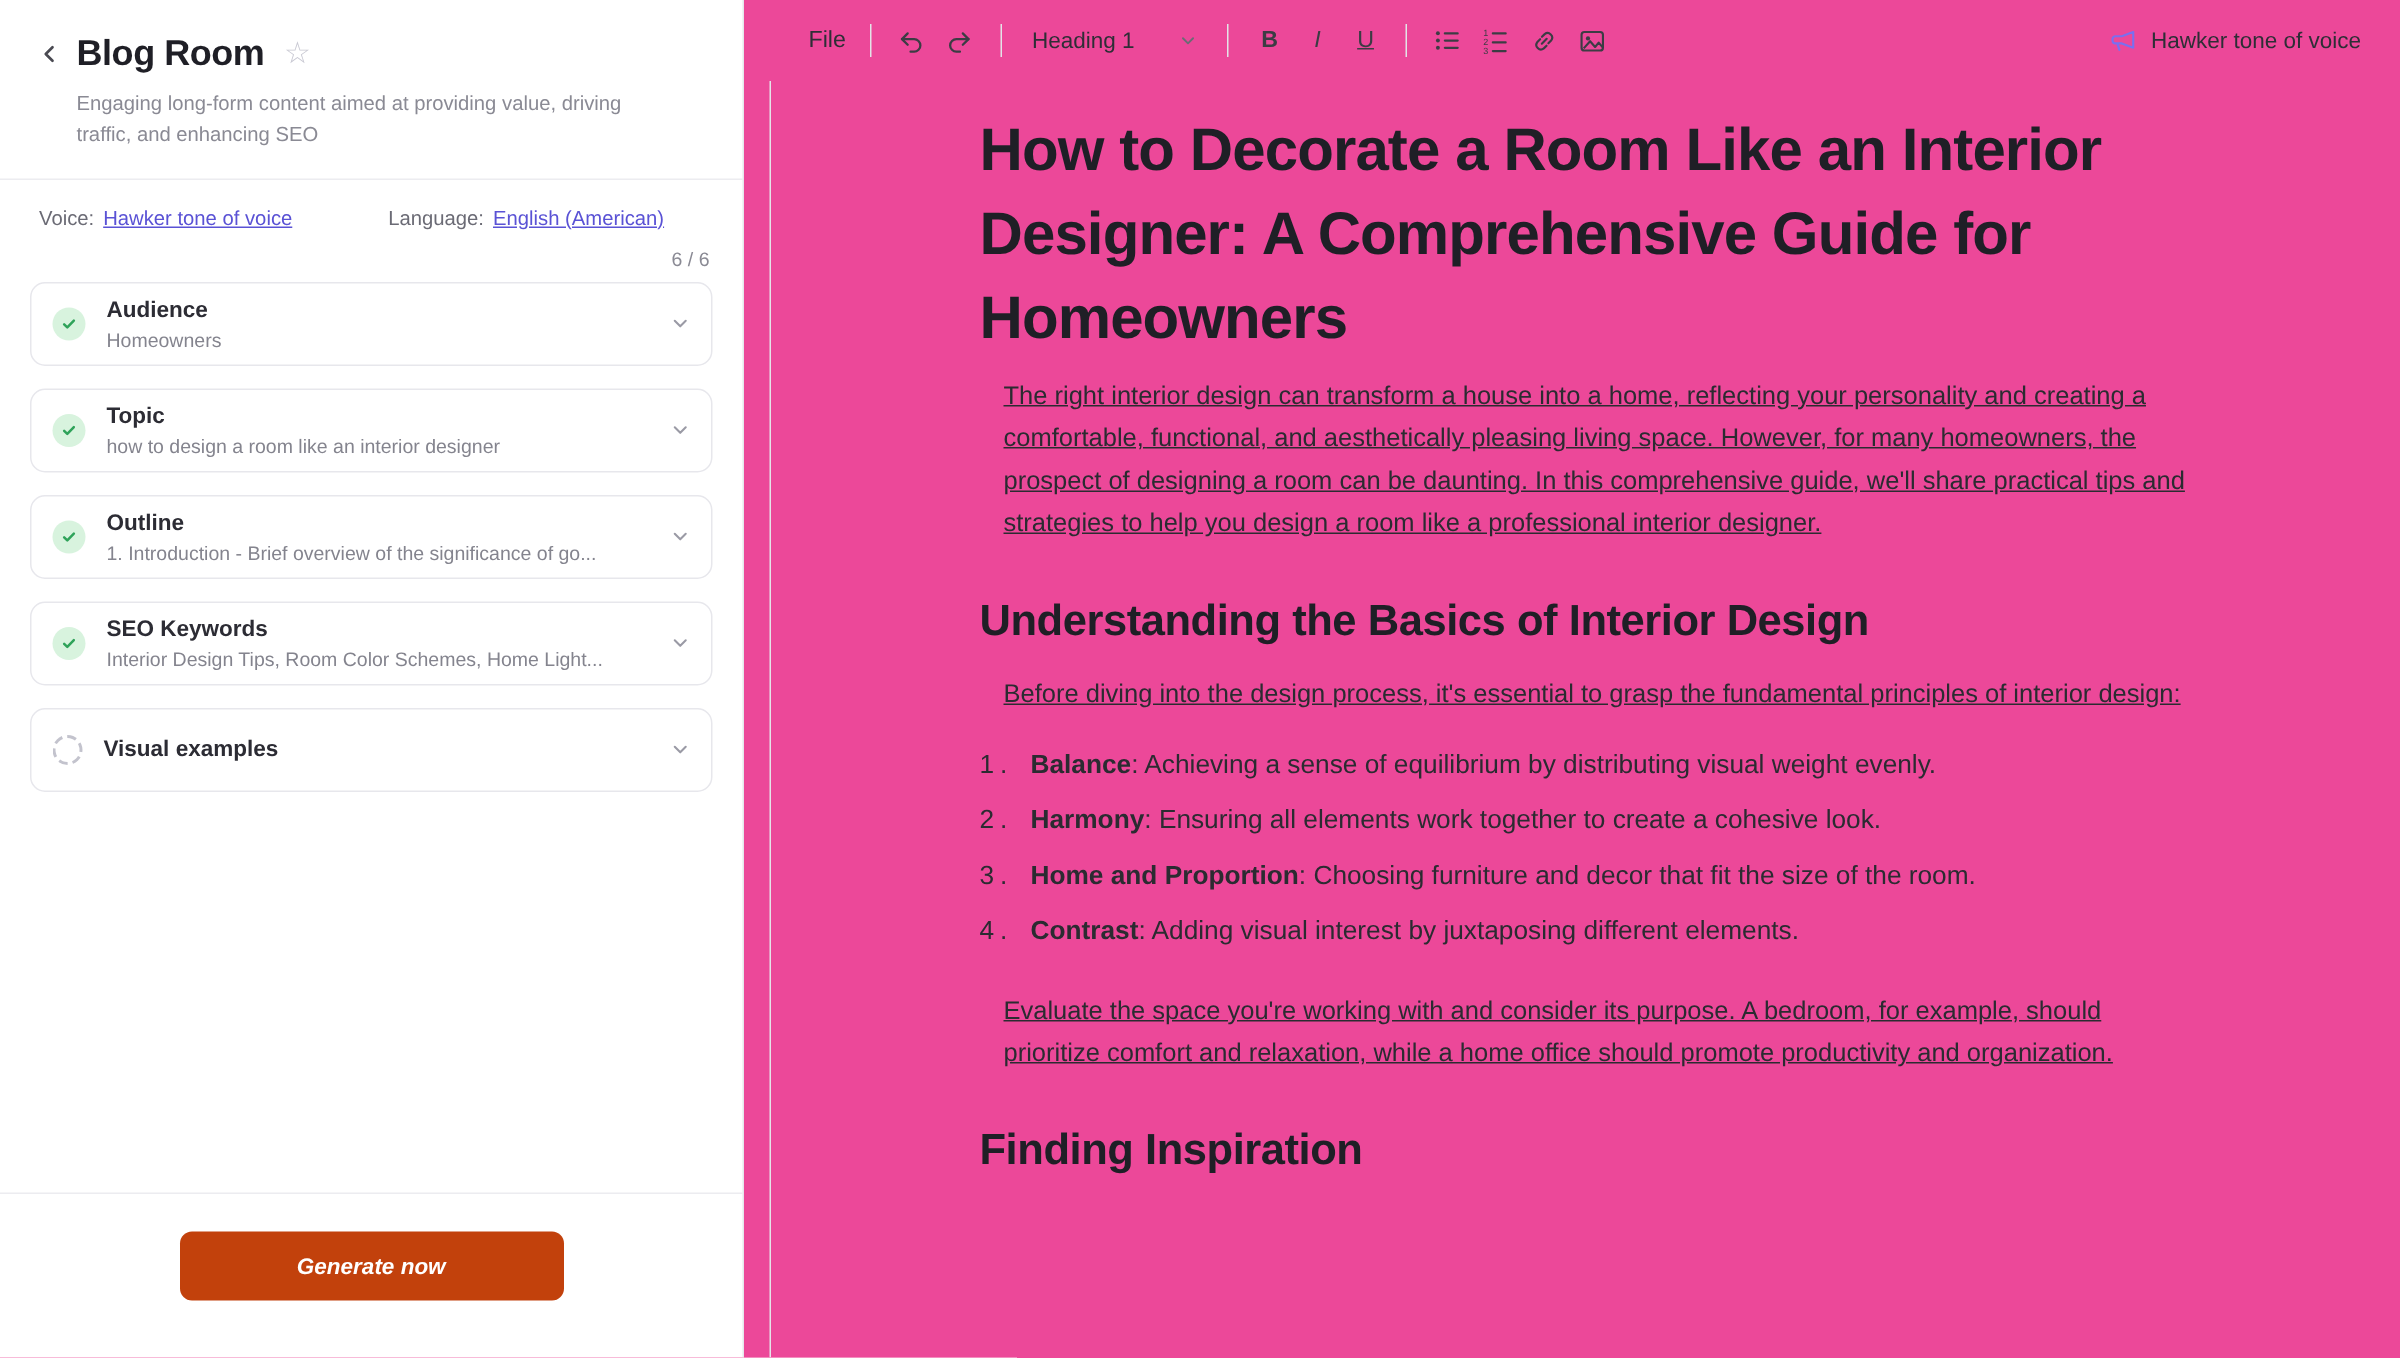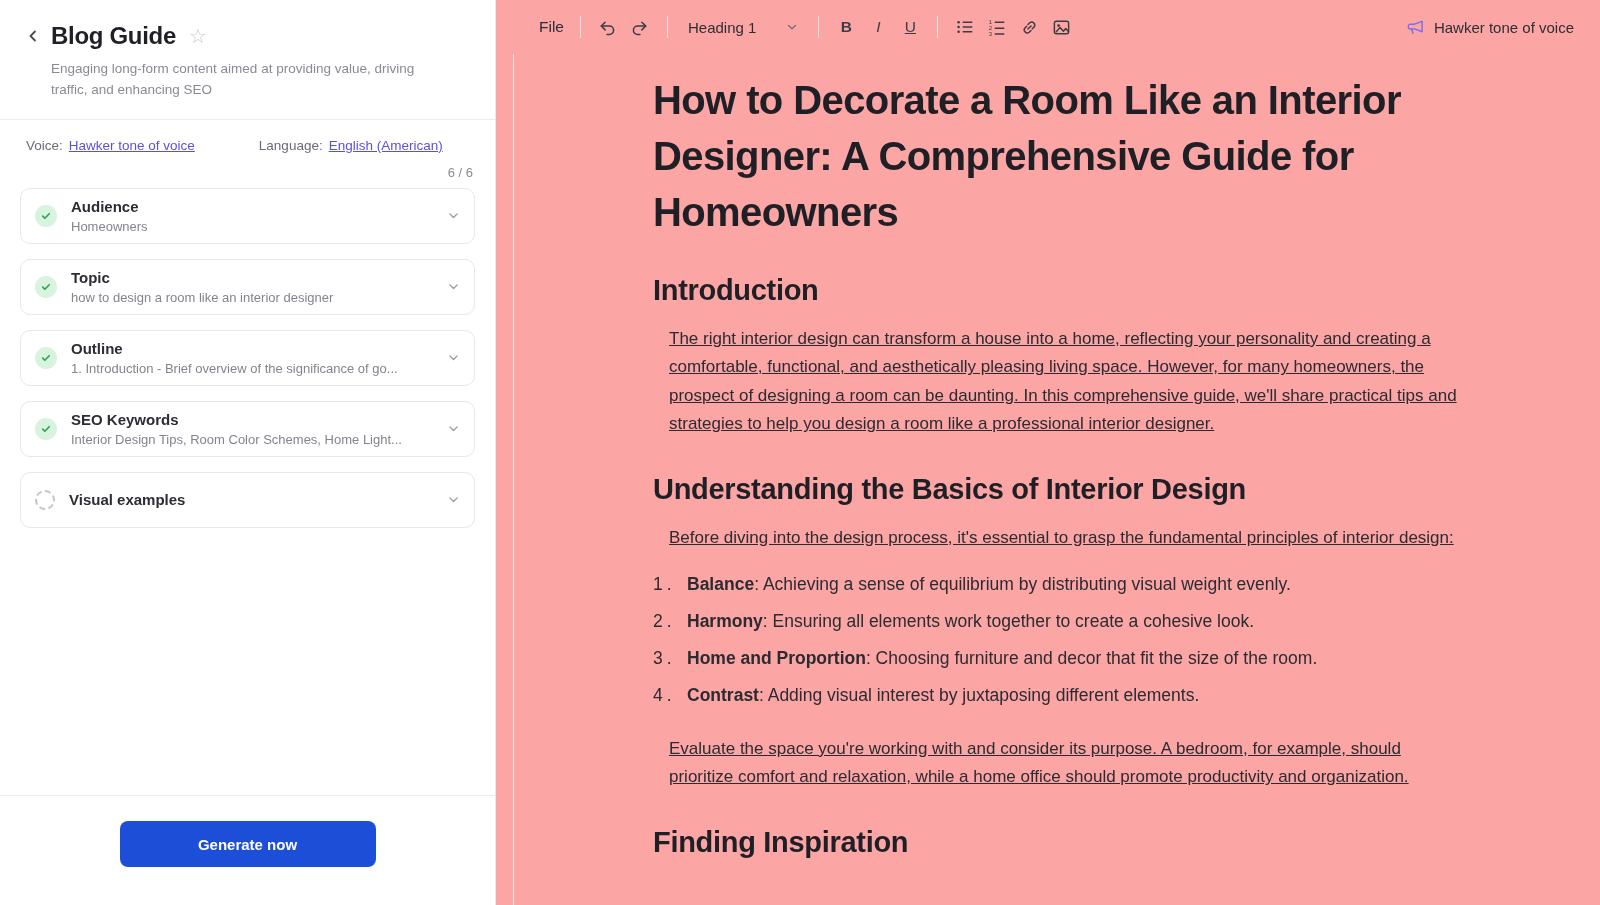--- a/index.html
+++ b/index.html
@@ -81,7 +81,7 @@
             <path d="M10 3.5L5.5 8l4.5 4.5" fill="none" stroke="#4a4a52" stroke-width="1.8" stroke-linecap="round" stroke-linejoin="round"></path>
           </svg>
         </span>
-        <span class="sidebar-title">Blog Guide</span>
+        <span class="sidebar-title">Blog Room</span>
         <span class="star">☆</span>
       </div>
       <p class="sidebar-desc">Engaging long-form content aimed at providing value, driving traffic, and enhancing SEO</p>

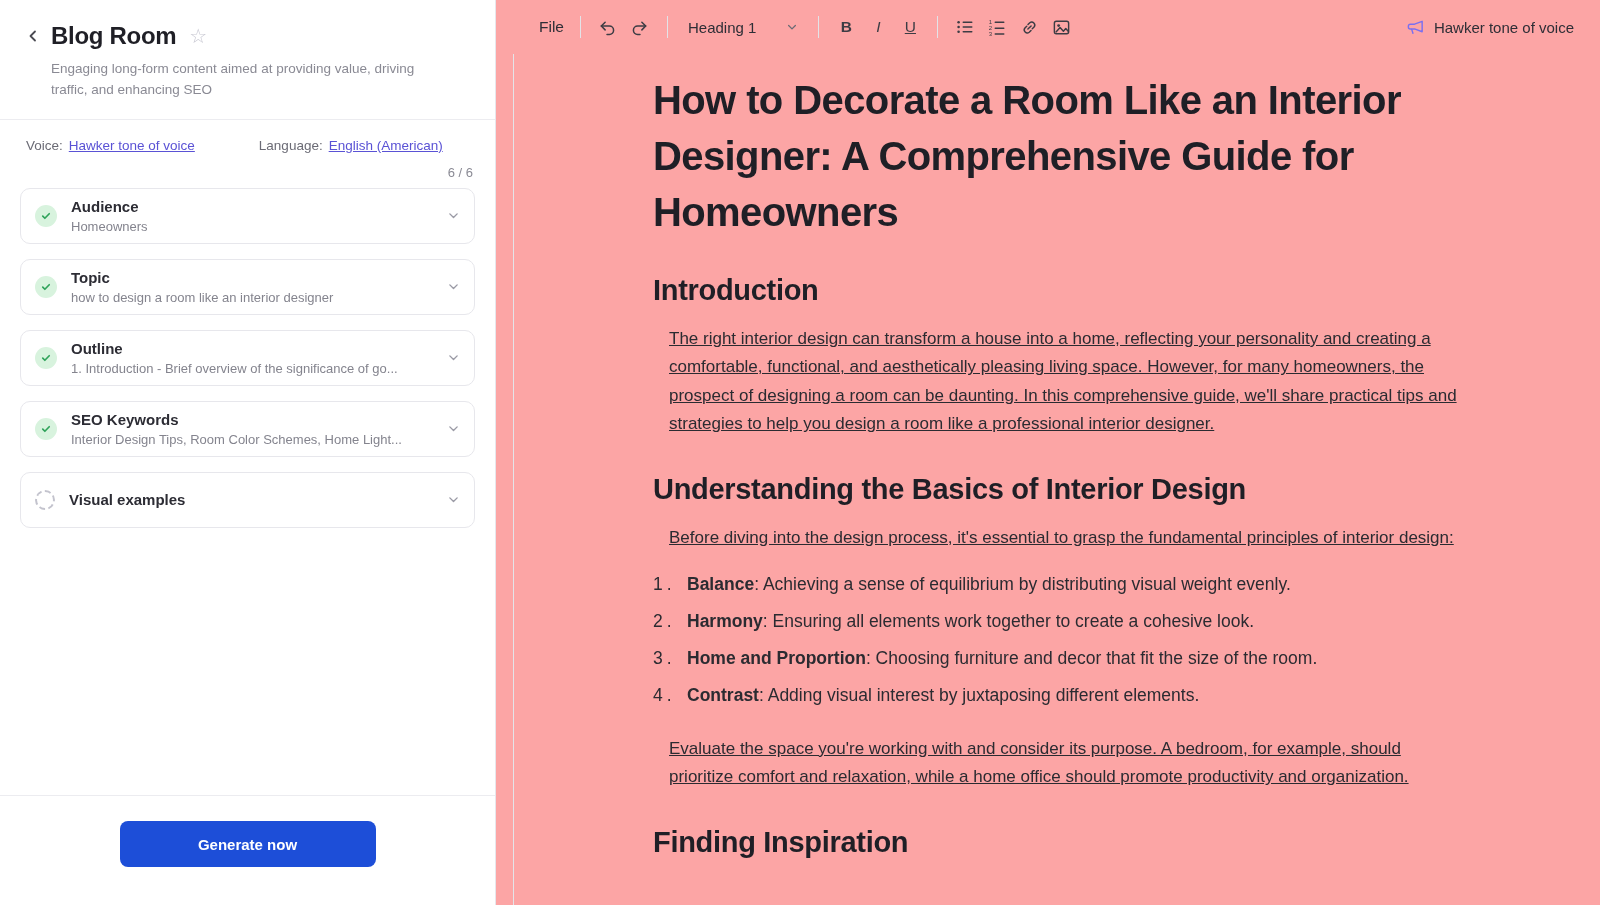--- a/index.html
+++ b/index.html
@@ -43,7 +43,7 @@
                   font-size:15px; font-weight:700; cursor:pointer; font-family:inherit; }
 
   
-  .editor { flex:1; display:flex; flex-direction:column; min-width:0; background:#fca5a5; }
+  .editor { flex:1; display:flex; flex-direction:column; min-width:0; background:#ec4899; }
   .toolbar { height:54px; flex:0 0 54px; display:flex; align-items:center; padding:0 26px 0 39px; }
   .tb-sep { width:1px; height:22px; background:#e3e3e8; margin:0 12px; flex:0 0 1px; }
   .tb-btn { display:flex; align-items:center; justify-content:center; min-width:30px; height:30px;

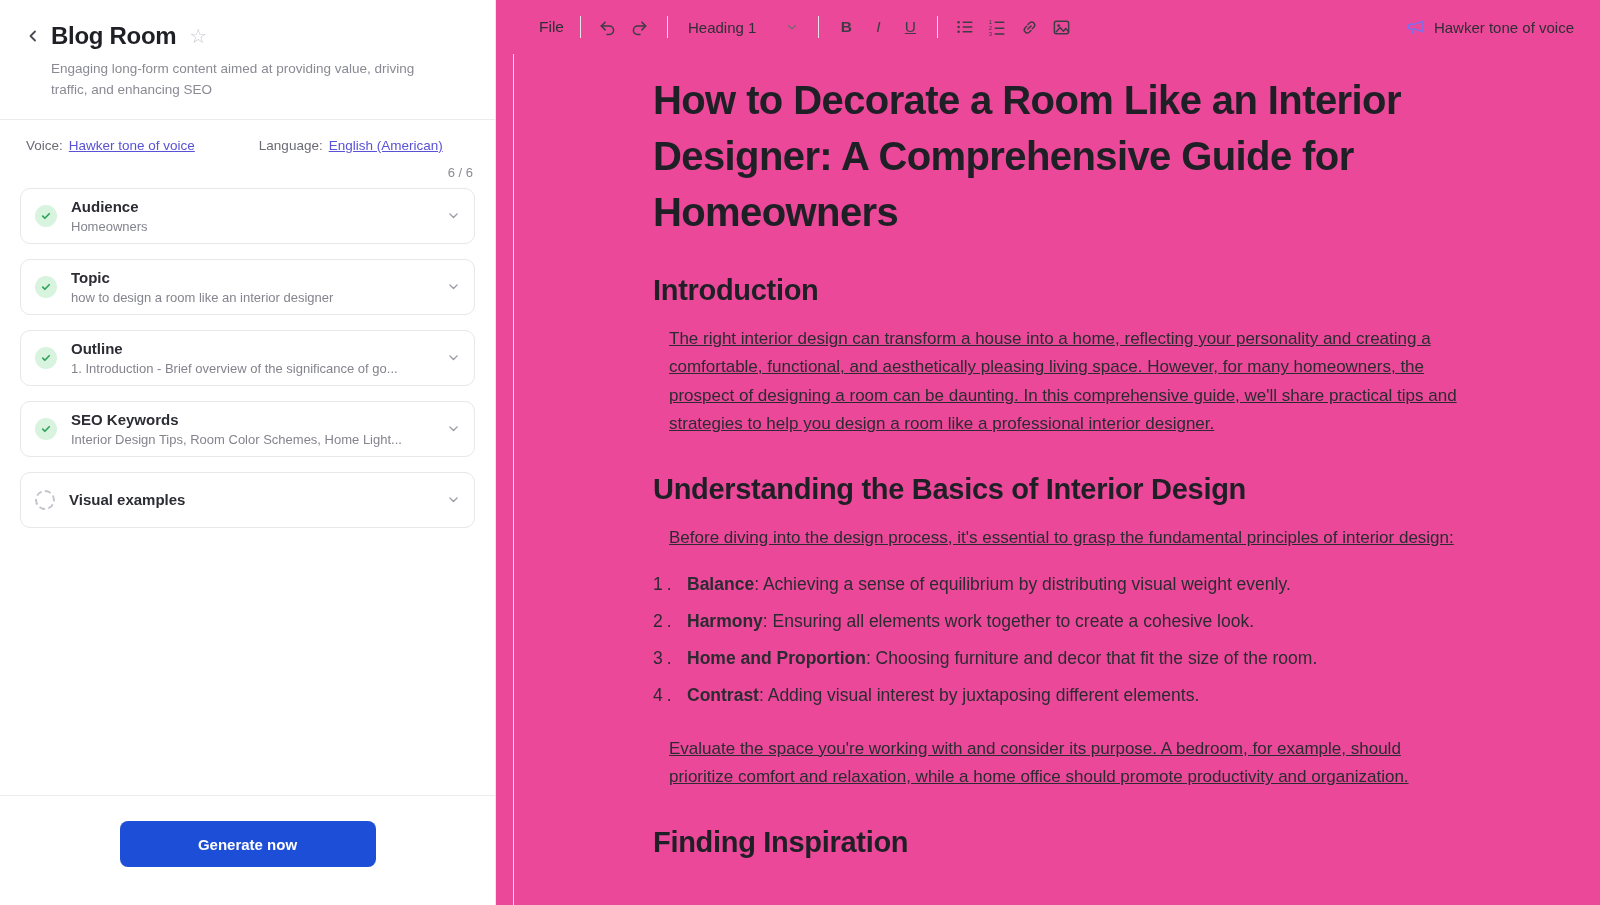--- a/index.html
+++ b/index.html
@@ -273,7 +273,6 @@
     <div class="canvas doc">
       <h1 class="doc-title">How to Decorate a Room Like an Interior Designer: A Comprehensive Guide for Homeowners</h1>
 
-      <h2>Introduction</h2>
       <p>The right interior design can transform a house into a home, reflecting your personality and creating a comfortable, functional, and aesthetically pleasing living space. However, for many homeowners, the prospect of designing a room can be daunting. In this comprehensive guide, we'll share practical tips and strategies to help you design a room like a professional interior designer.</p>
 
       <h2>Understanding the Basics of Interior Design</h2>

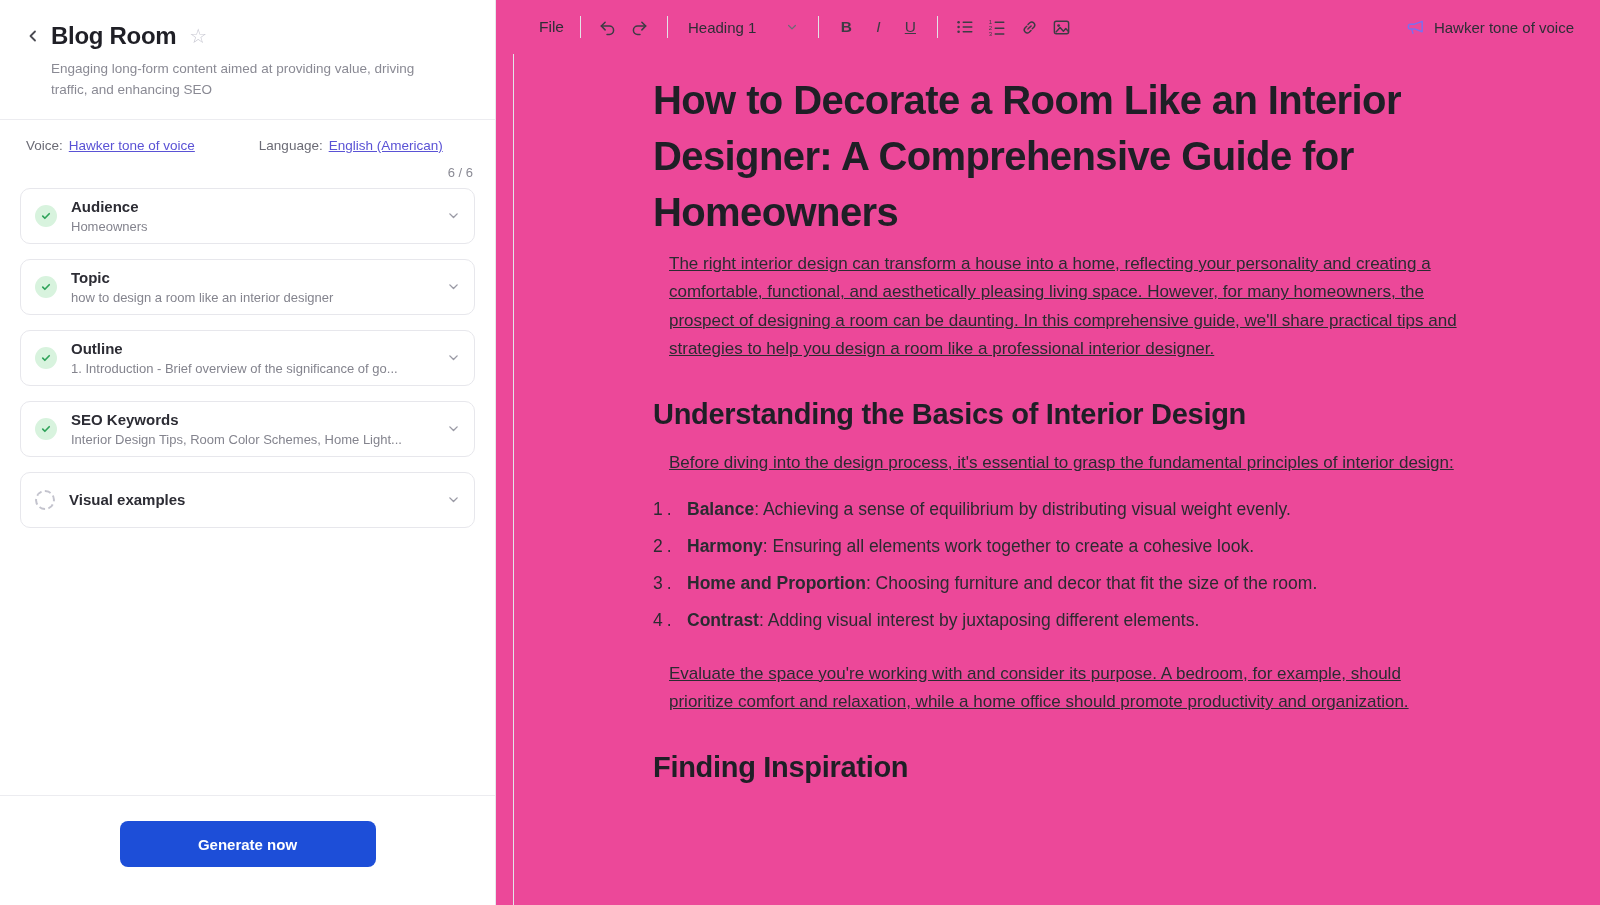--- a/index.html
+++ b/index.html
@@ -39,8 +39,8 @@
   .chev { flex:0 0 14px; display:flex; align-items:center; justify-content:center; }
 
   .sidebar-footer { border-top:1px solid #ececf0; padding:25px 0 0; display:flex; justify-content:center; height:110px; }
-  .generate-btn { width:256px; height:46px; background:#1d4ed8; color:#fff; border:none; border-radius:8px;
-                  font-size:15px; font-weight:700; cursor:pointer; font-family:inherit; }
+  .generate-btn { width:256px; height:46px; background:#c2410c; color:#fff; border:none; border-radius:8px;
+                  font-size:15px; font-weight:700; cursor:pointer; font-family:inherit;font-style:italic; }
 
   
   .editor { flex:1; display:flex; flex-direction:column; min-width:0; background:#ec4899; }

